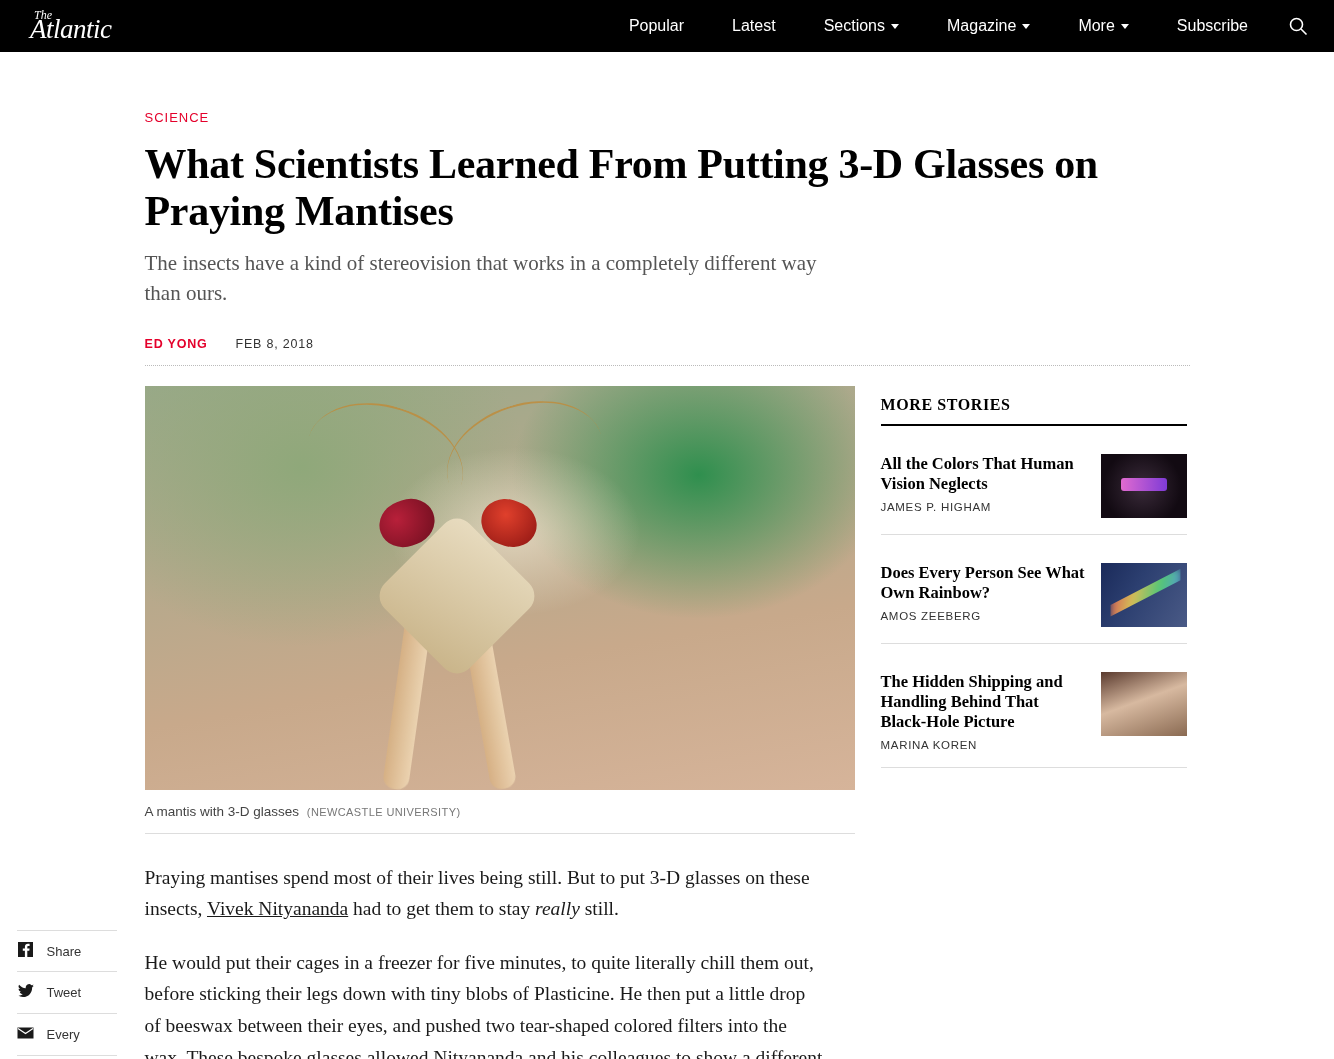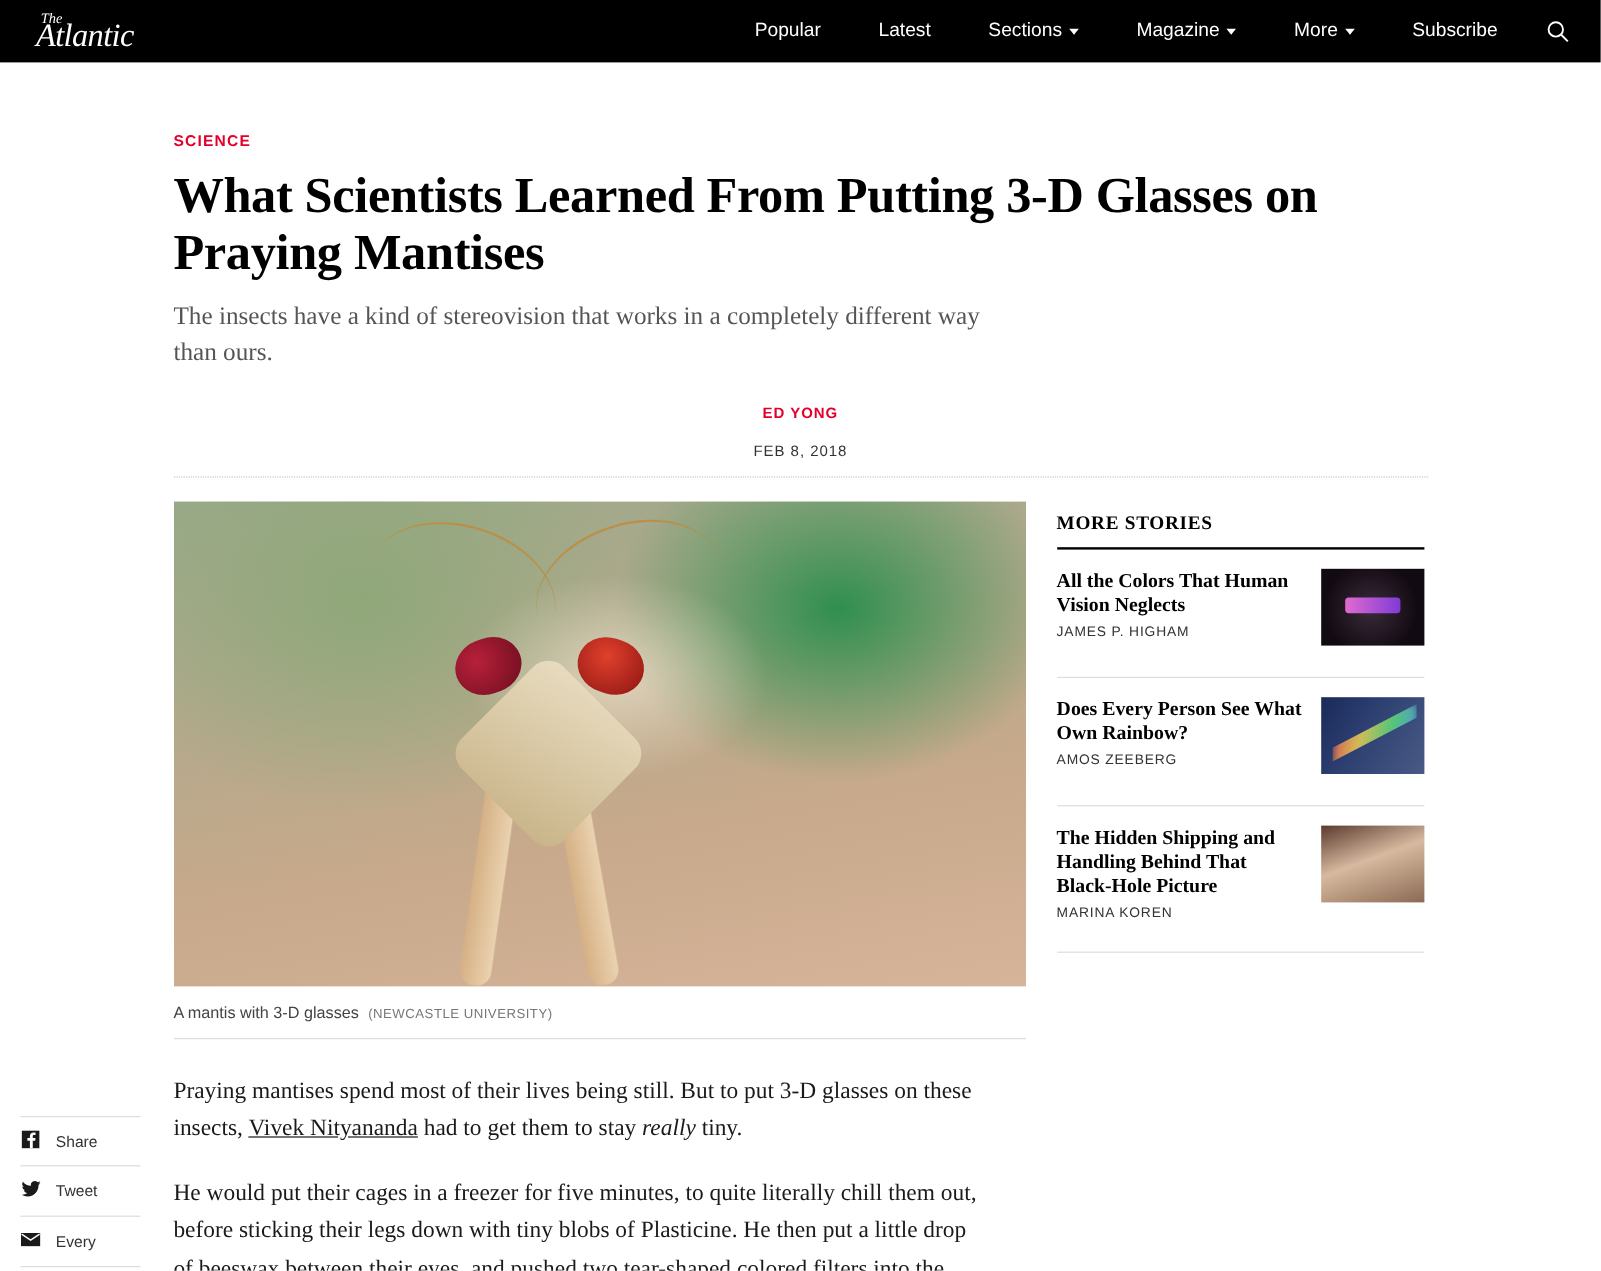--- a/index.html
+++ b/index.html
@@ -85,7 +85,7 @@
   .kicker {
     color: #e4002b;
     font-size: 13px;
-    font-weight: bold;
+    font-weight: normal;
     letter-spacing: 1px;
     margin-top: 58px;
   }

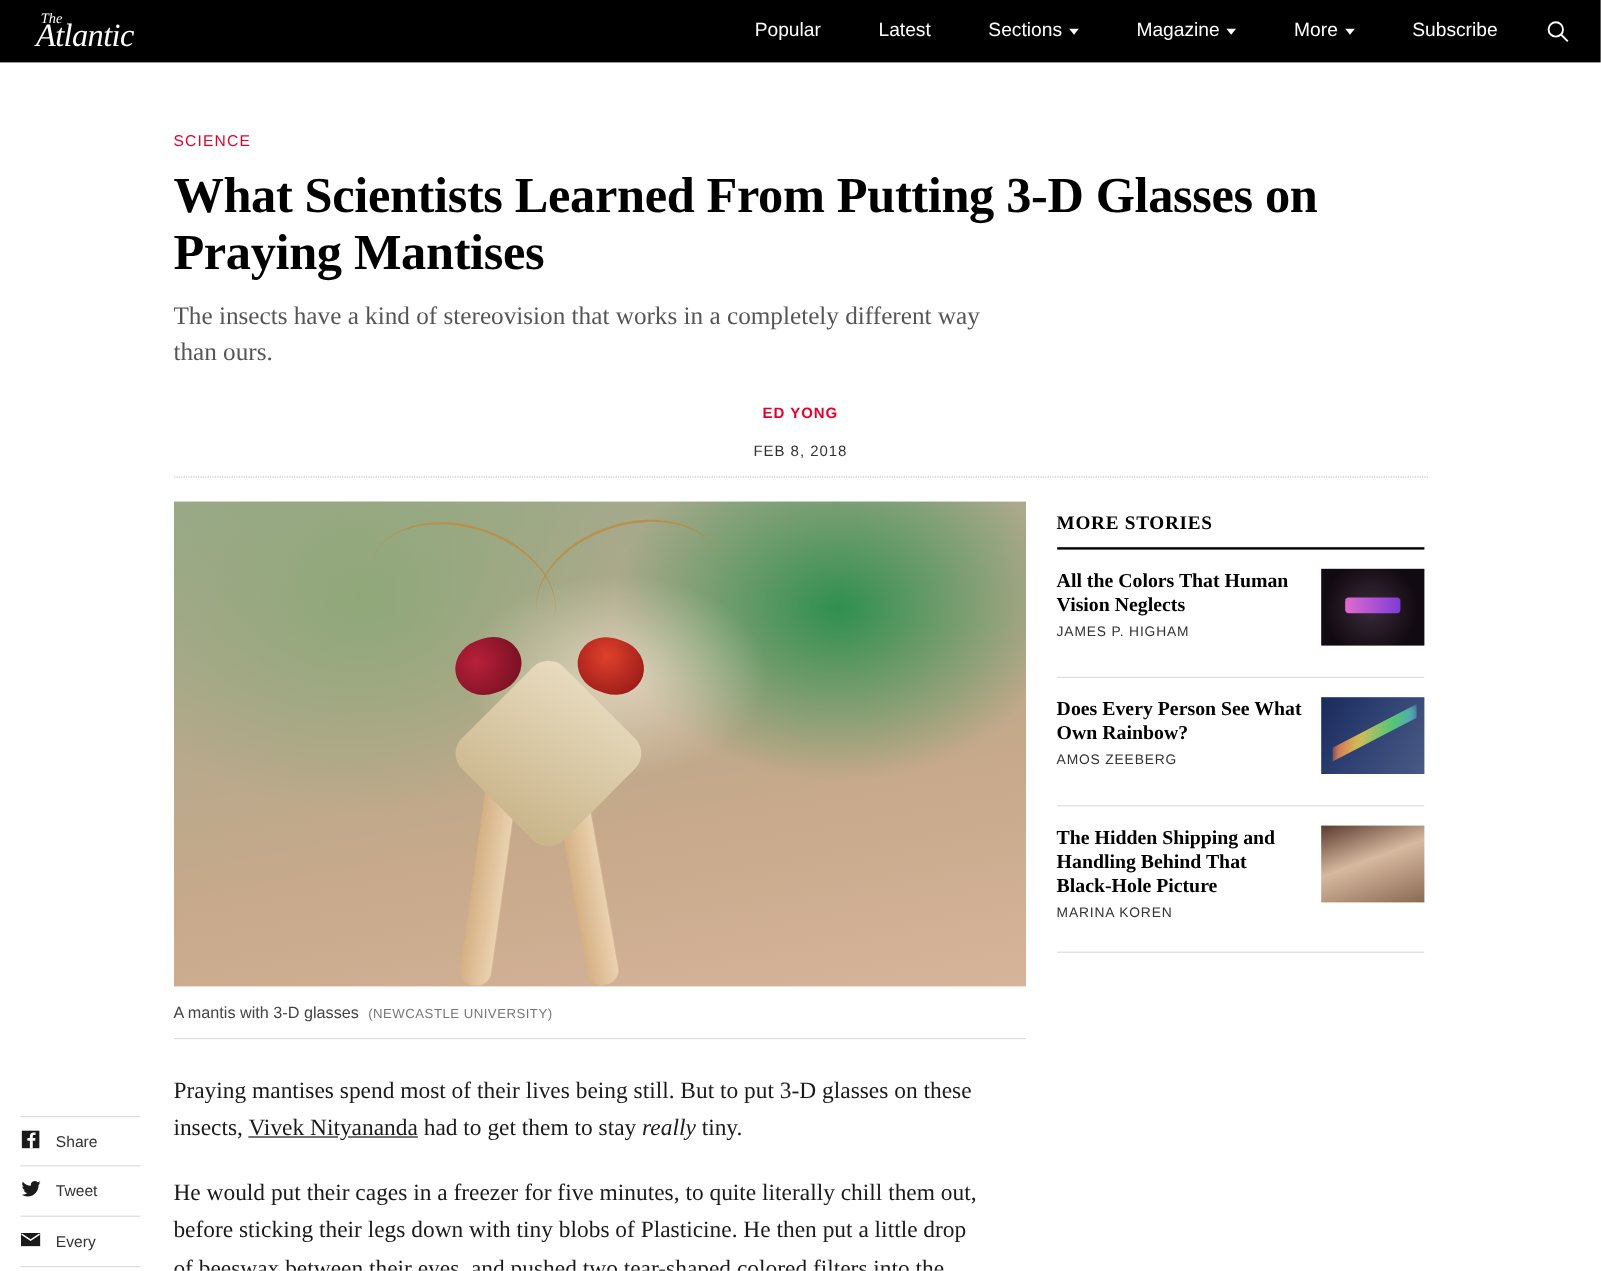--- a/index.html
+++ b/index.html
@@ -112,8 +112,7 @@
     letter-spacing: 0.8px;
     display: flex;
     align-items: center;
-    gap: 18px;
-    flex-direction: column;
+    gap: 28px;
   }
   .byline .author {
     color: #e4002b;

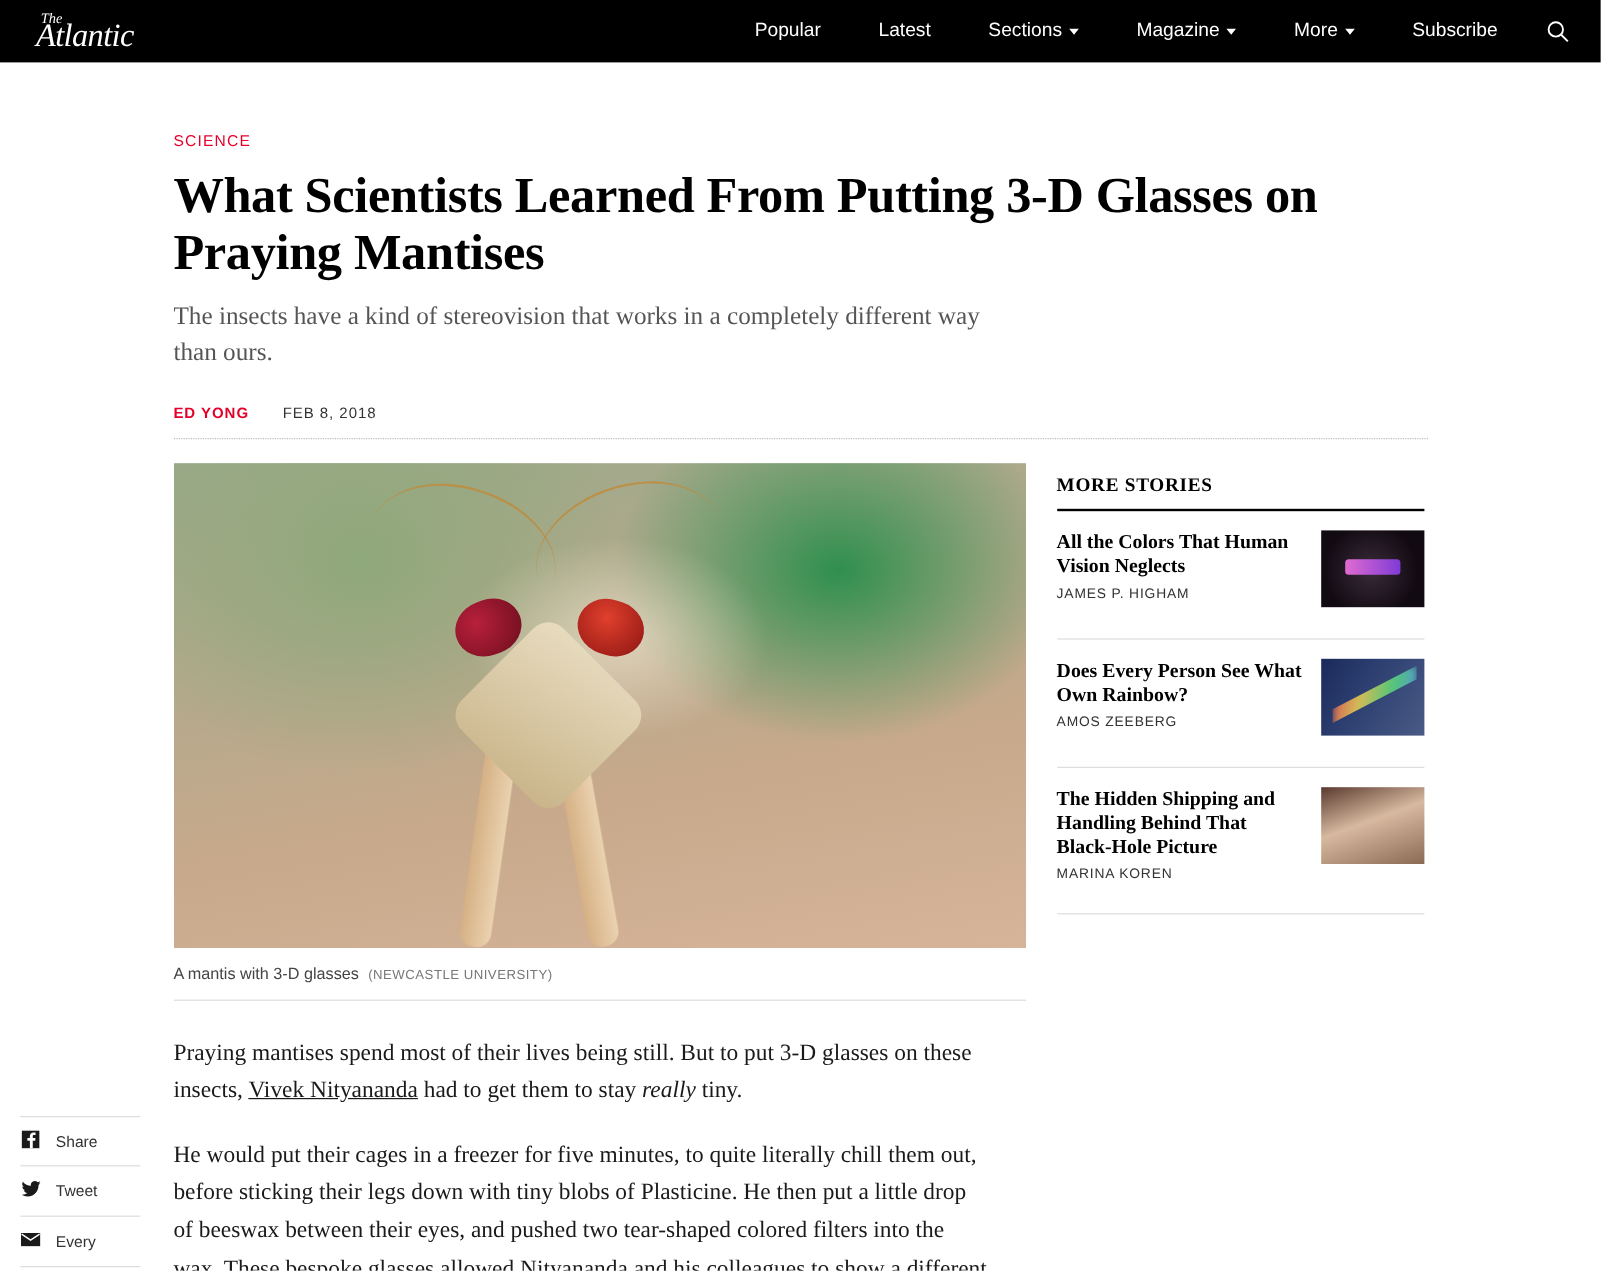--- a/index.html
+++ b/index.html
@@ -241,9 +241,10 @@
   .story {
     display: flex;
     gap: 14px;
-    padding: 16px 0 26px 0;
+    padding: 16px 0 16px 0;
     border-bottom: 1px solid #ddd;
     cursor: pointer;
+    margin-top: 12px;
   }
   .story-text { flex: 1; }
   .story-title {

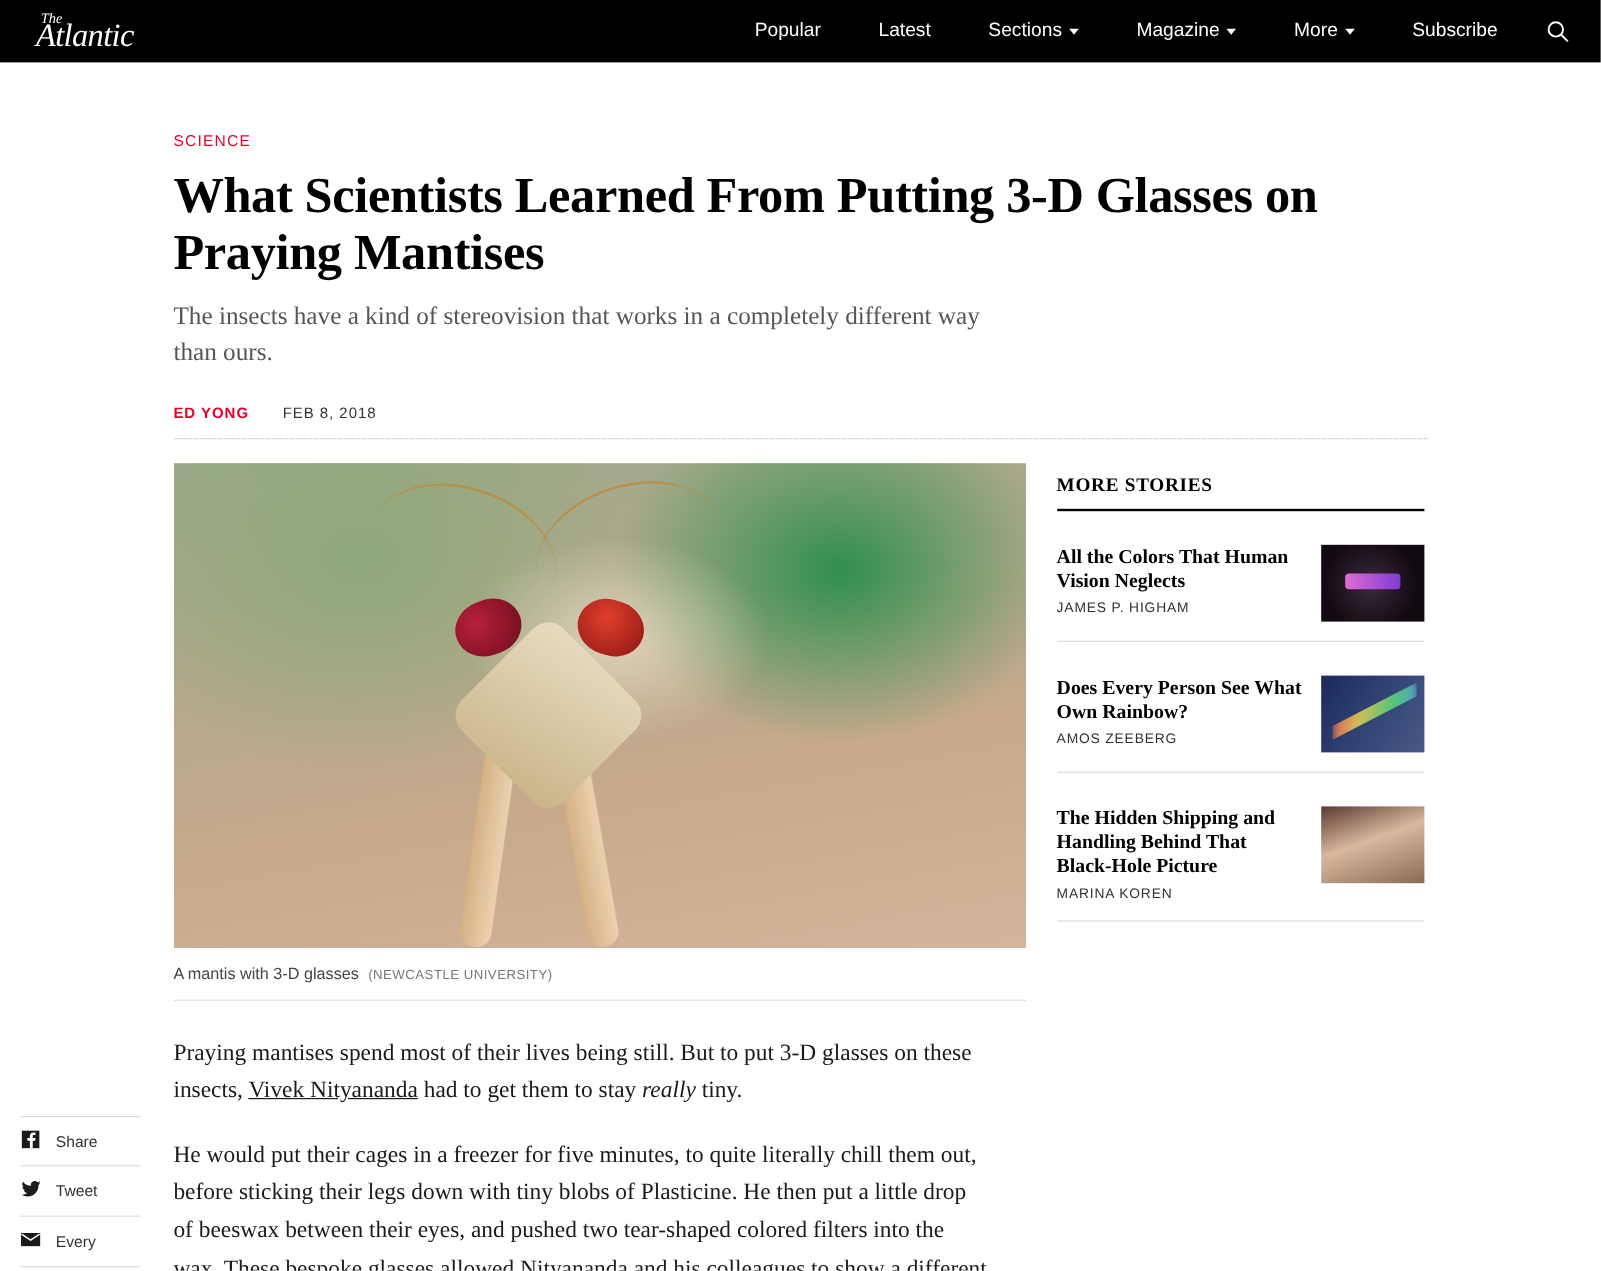--- a/index.html
+++ b/index.html
@@ -387,7 +387,7 @@
 
         <div class="body-text">
           <p>
-            <span>Praying mantises spend most of their lives being still. But to put 3-D glasses on these insects, </span><a href="#">Vivek Nityananda</a><span> had to get them to stay </span><em>really</em><span> tiny.</span>
+            <span>Praying mantises spend most of their lives being still. But to put 3-D glasses on these insects, </span><a href="#">Vivek Nityananda</a><span> had to get them to stay </span><em>really</em><span> still.</span>
           </p>
           <p>He would put their cages in a freezer for five minutes, to quite literally chill them out, before sticking their legs down with tiny blobs of Plasticine. He then put a little drop of beeswax between their eyes, and pushed two tear-shaped colored filters into the wax. These bespoke glasses allowed Nityananda and his colleagues to show a different image to each of the mantis's bulbous eyes. And</p>
         </div>

